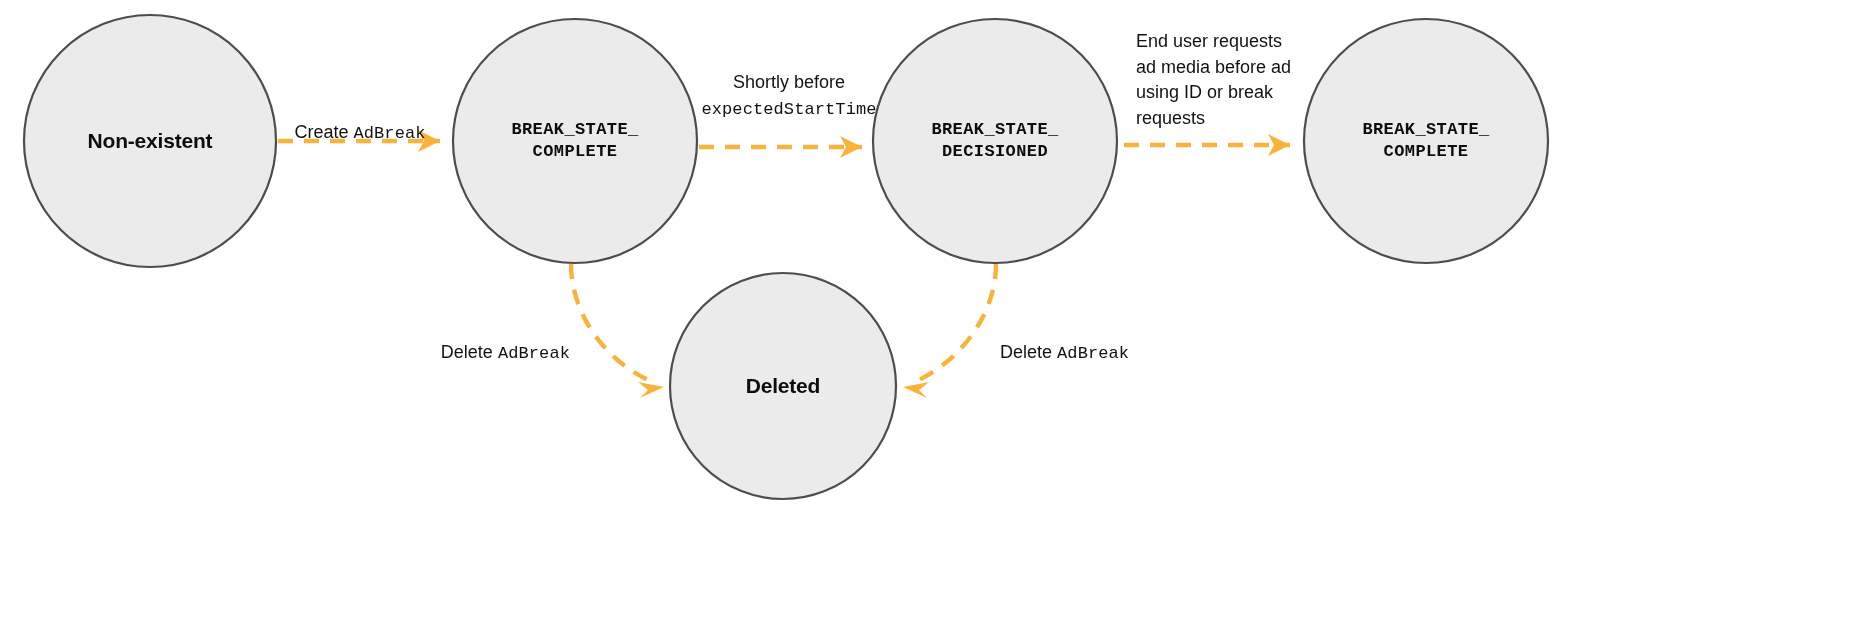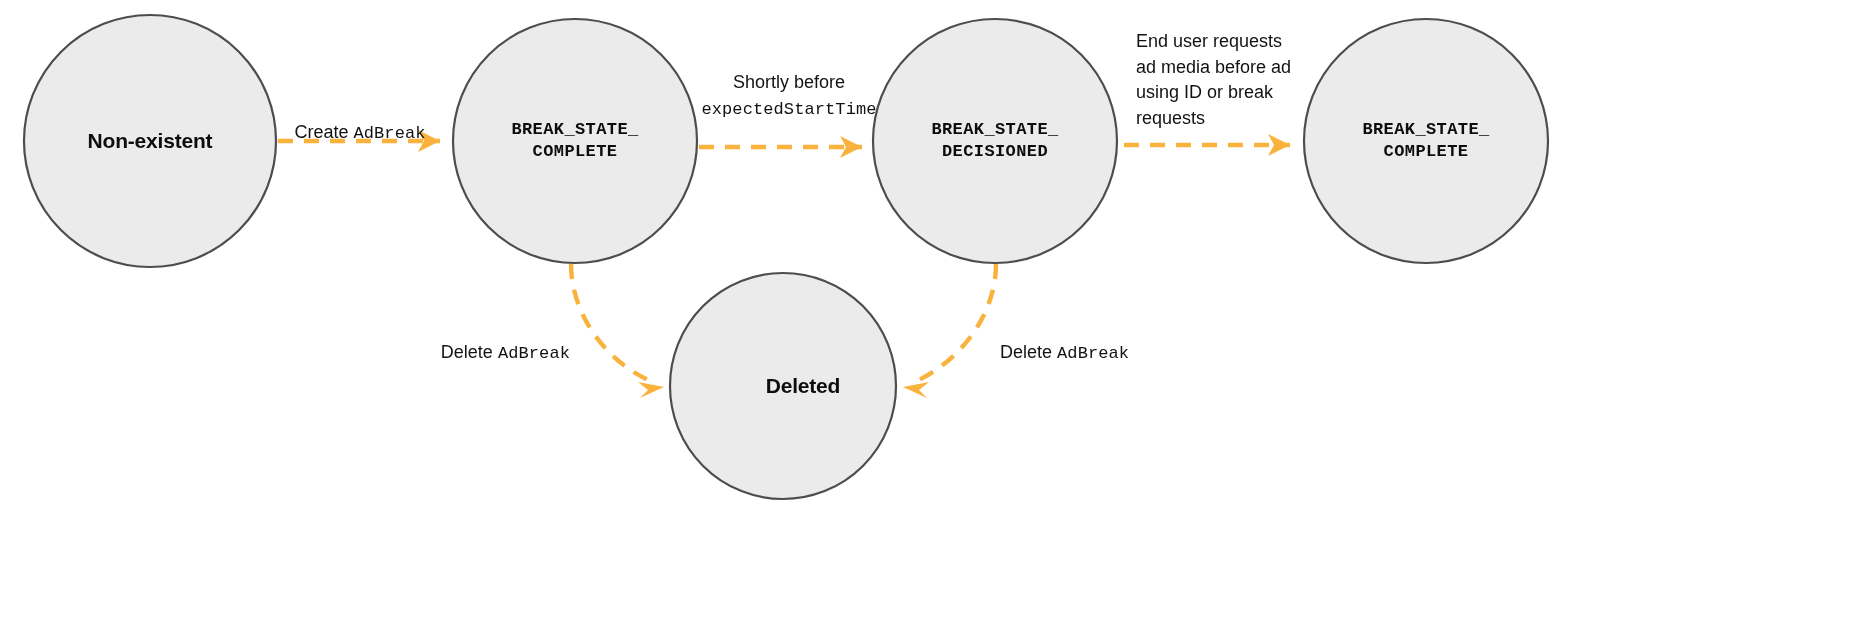--- a/index.html
+++ b/index.html
@@ -135,7 +135,7 @@
         <span class="lbl-line">BREAK_STATE_</span>
         <span class="lbl-line">COMPLETE</span>
       </div>
-      <div class="node-label plain" style="left: 783px; top: 386px; margin-left: 20px;">
+      <div class="node-label plain" style="left: 783px; top: 386px;">
         <span class="lbl-line">Deleted</span>
       </div>
       <div class="edge-label center" style="left: 360px; top: 97px; margin-top: 36px;">

